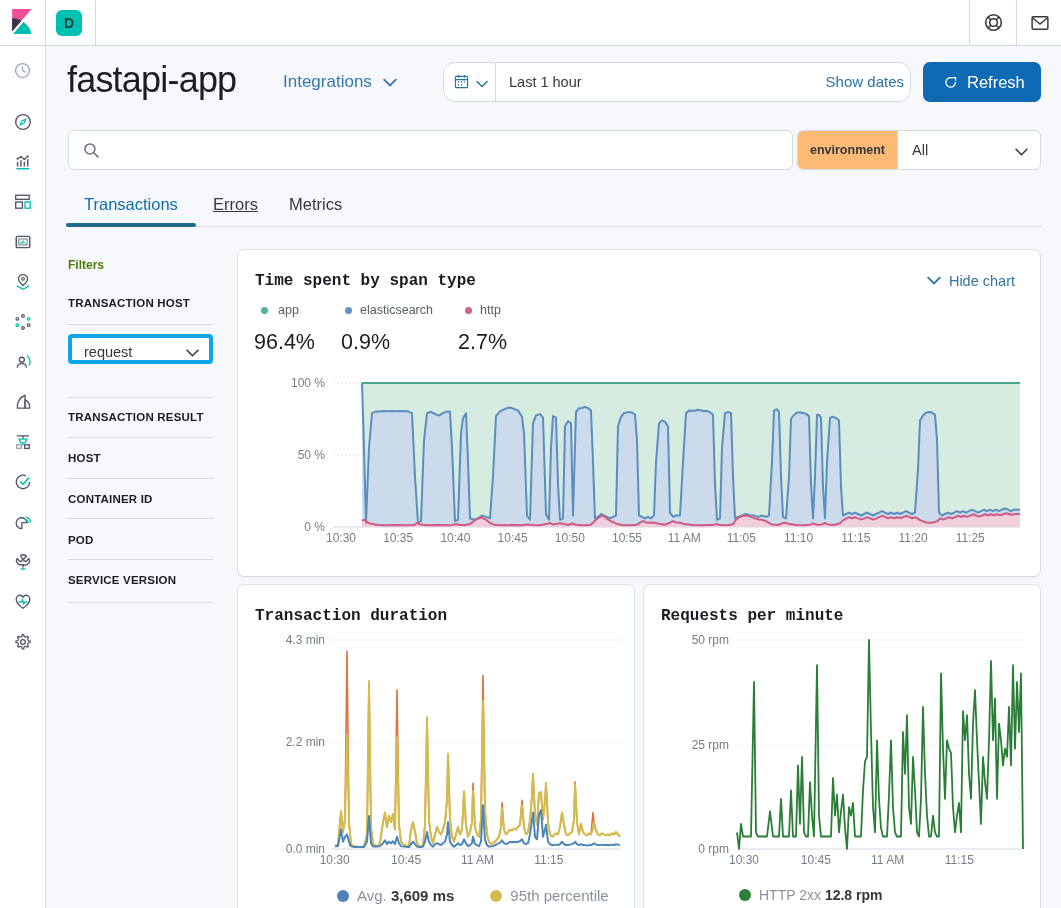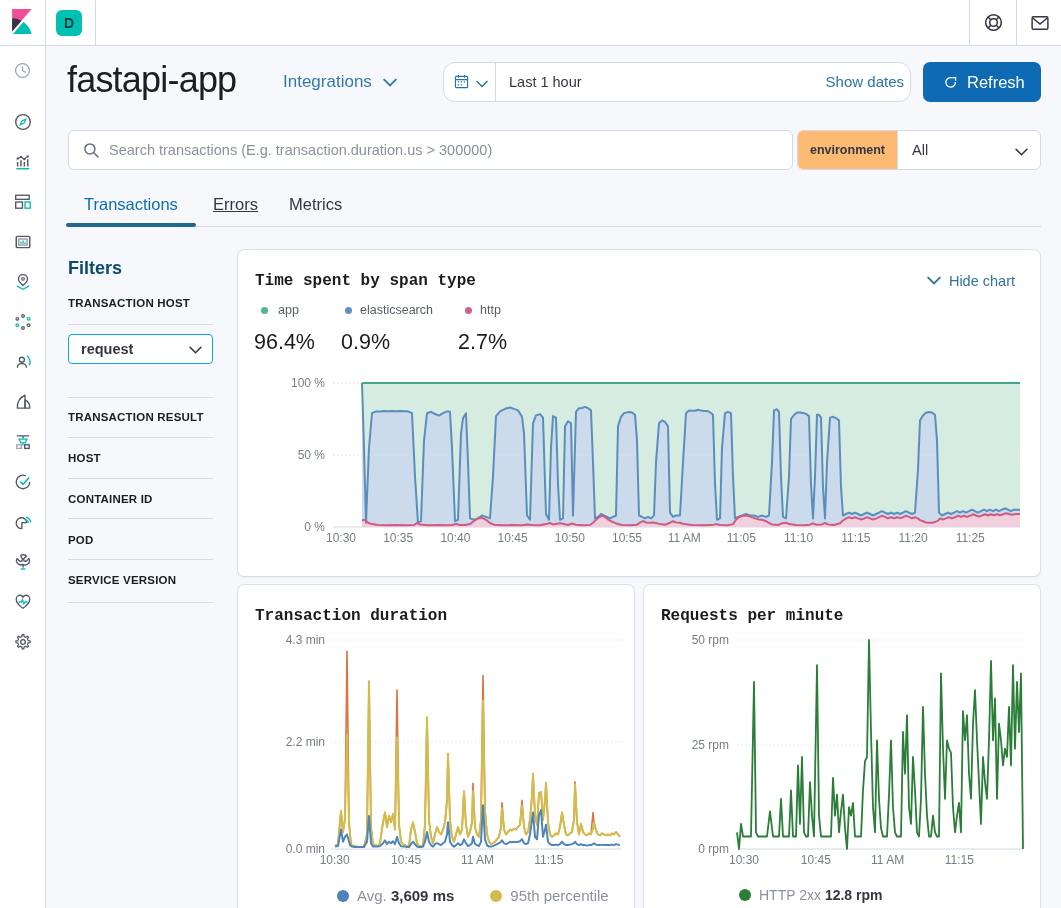--- a/index.html
+++ b/index.html
@@ -179,7 +179,6 @@
     <circle cx="6.5" cy="6.5" r="4.7"></circle>
       <path d="M10.2 10.2 L14 14" stroke-linecap="round"></path>
   </svg>
-  <div class="ph">Search transactions (E.g. transaction.duration.us &gt; 300000)</div>
 </div>
 <div class="envgrp">
   <div class="envlbl">environment</div>

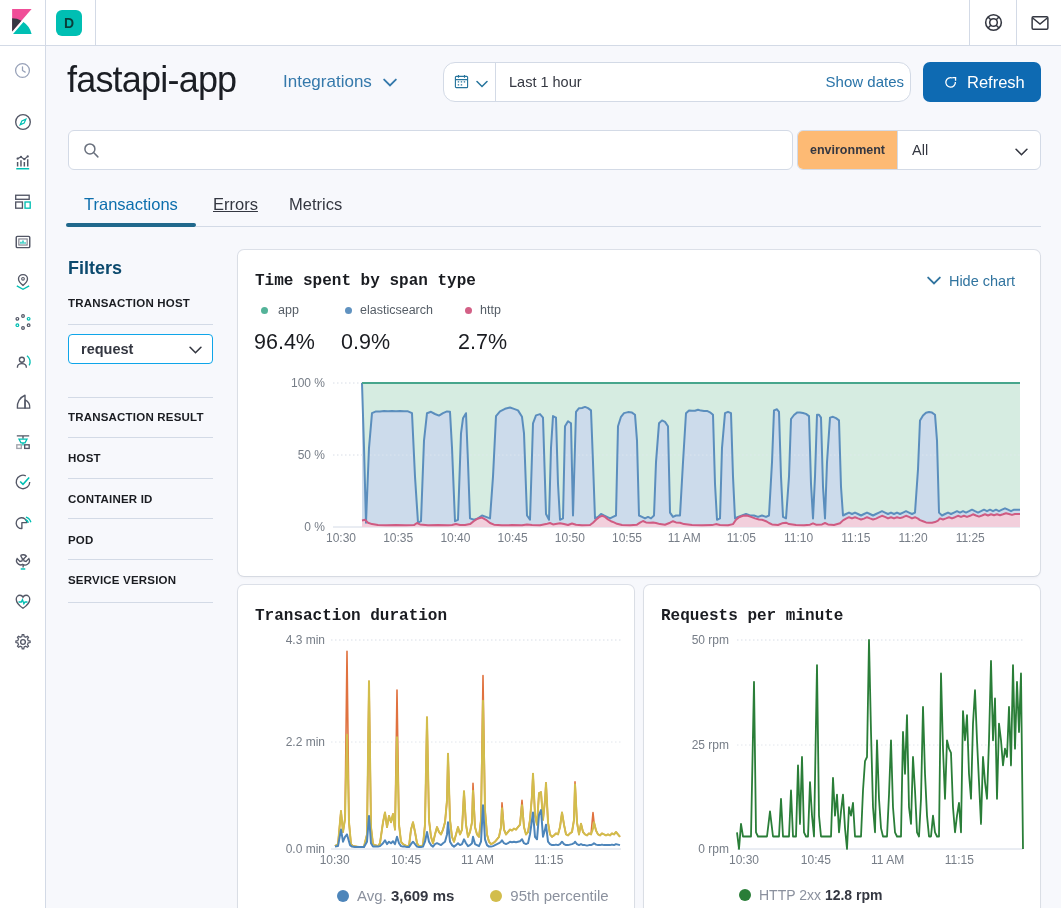--- a/index.html
+++ b/index.html
@@ -195,7 +195,7 @@
 <div style="position:absolute;left:66px;top:223px;width:130px;height:4px;background:#20688c;border-radius:2px"></div>
 
 <div style="position:absolute;left:68px;top:0;width:145px;">
-  <div style="position:absolute;left:0;top:258px;font-size:18px;font-weight:600;color:#0c4a6e">Filters</div>
+  <div style="position:absolute;left:0;top:258px;font-size:12px;font-weight:600;color:#4d7c0f">Filters</div>
   <div class="flabel" style="position:absolute;left:0;top:297px">TRANSACTION HOST</div>
   <div class="fhr" style="position:absolute;left:0;top:324px;width:145px"></div>
   <div class="fselect" style="position:absolute;left:0;top:334px">

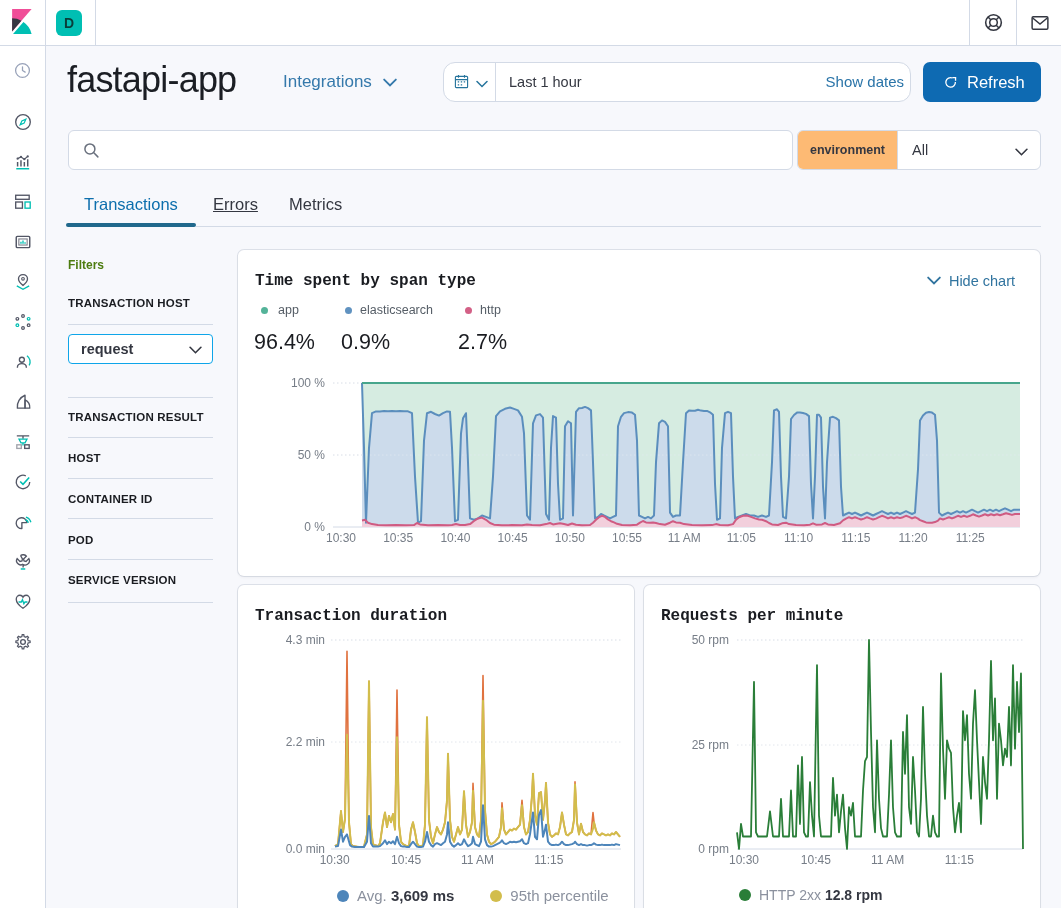--- a/index.html
+++ b/index.html
@@ -27,7 +27,7 @@
 .envall { position:absolute; left:114px; top:0; line-height:38px; font-size:14.5px; color:#343741; }
 .flabel { font-size:11.5px; font-weight:700; color:#1a1c21; letter-spacing:0.2px; }
 .fhr { height:1px; background:#d3dae6; }
-.fselect { width:145px; height:30px; background:#fff; border:1px solid #0ea5e9; border-radius:4px; position:relative;font-weight:bold; }
+.fselect { width:145px; height:30px; background:#fff; border:4px solid #0ea5e9; border-radius:4px; position:relative; }
 .fselect span { position:absolute; left:12px; top:0; line-height:28px; font-size:14.5px; color:#343741; }
 .panel { position:absolute; background:#fff; border-radius:6px; box-shadow:0 0 0 1px rgba(152,162,179,0.28), 0 2px 3px rgba(0,0,0,0.04); }
 .p-title { position:absolute; left:17px; top:22px; font-size:16px; font-weight:700; color:#1a1c21;font-family:Liberation Mono, monospace; }

